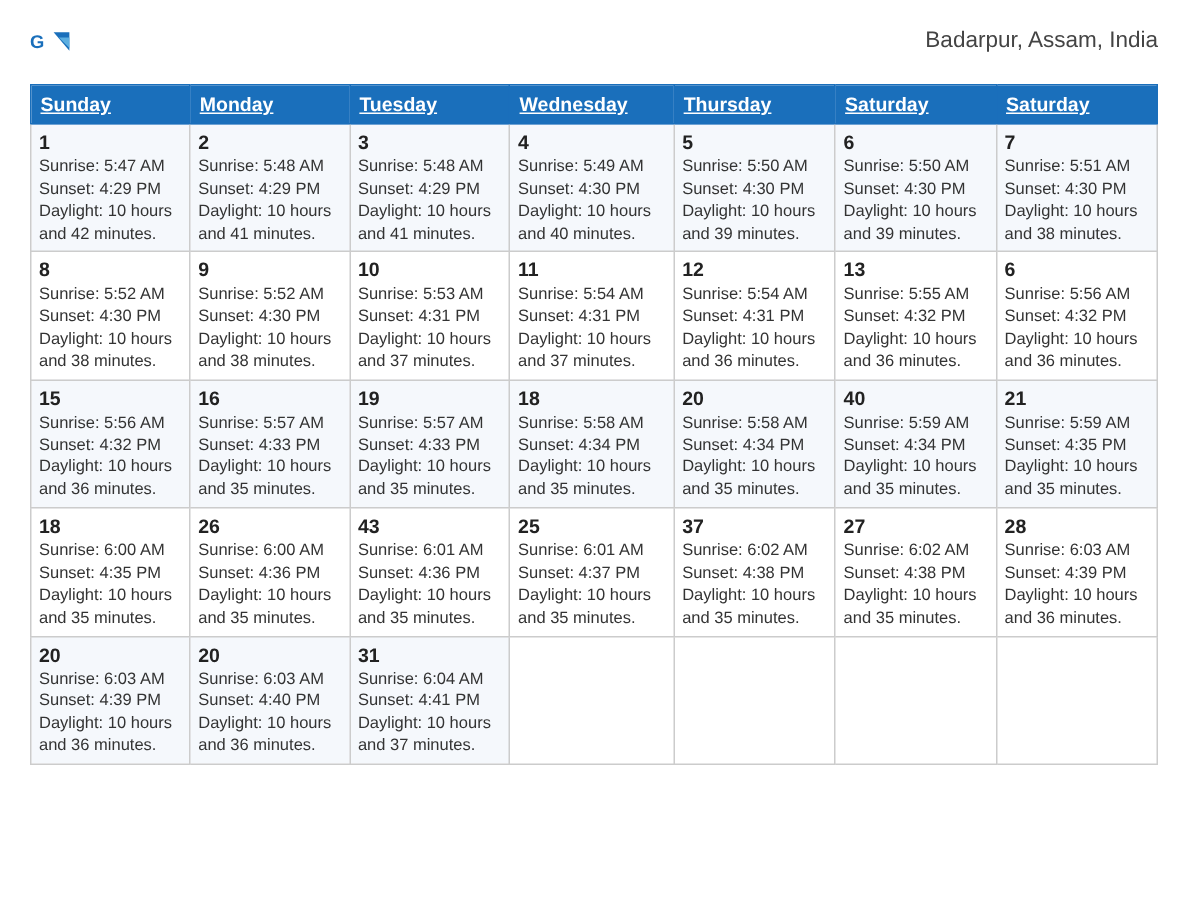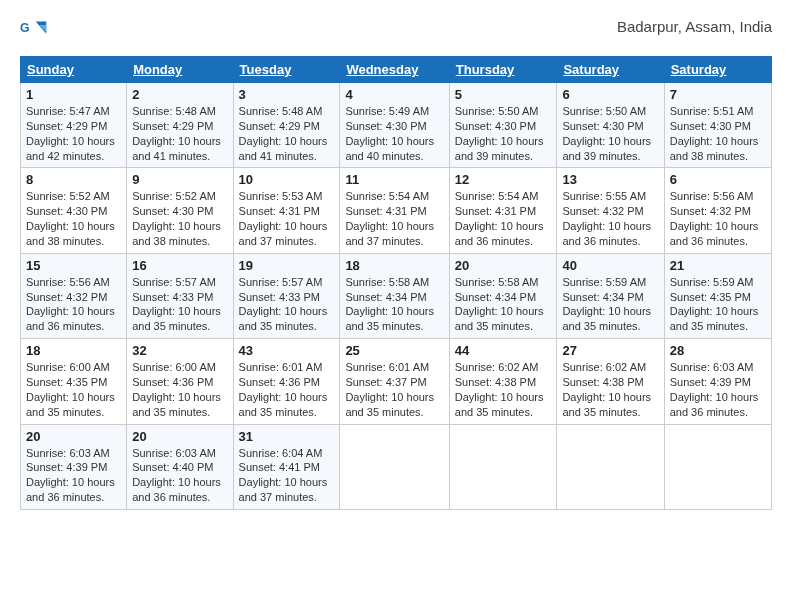--- a/index.html
+++ b/index.html
@@ -221,7 +221,7 @@
             <div class="day-info">Sunrise: 6:00 AM<br>Sunset: 4:35 PM<br>Daylight: 10 hours and 35 minutes.</div>
           </td>
           <td>
-            <span class="day-num">32</span>
+            <span class="day-num">26</span>
             <div class="day-info">Sunrise: 6:00 AM<br>Sunset: 4:36 PM<br>Daylight: 10 hours and 35 minutes.</div>
           </td>
           <td>

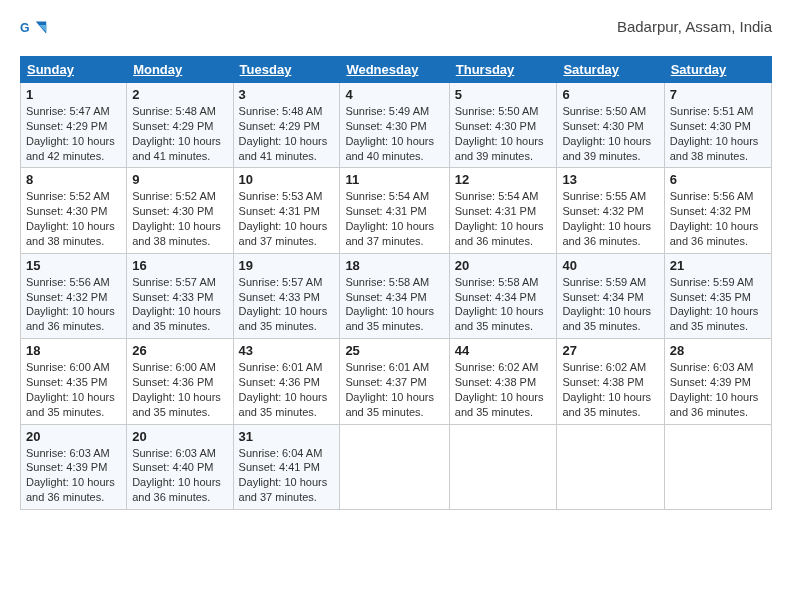--- a/index.html
+++ b/index.html
@@ -233,7 +233,7 @@
             <div class="day-info">Sunrise: 6:01 AM<br>Sunset: 4:37 PM<br>Daylight: 10 hours and 35 minutes.</div>
           </td>
           <td>
-            <span class="day-num">44</span>
+            <span class="day-num">37</span>
             <div class="day-info">Sunrise: 6:02 AM<br>Sunset: 4:38 PM<br>Daylight: 10 hours and 35 minutes.</div>
           </td>
           <td>

